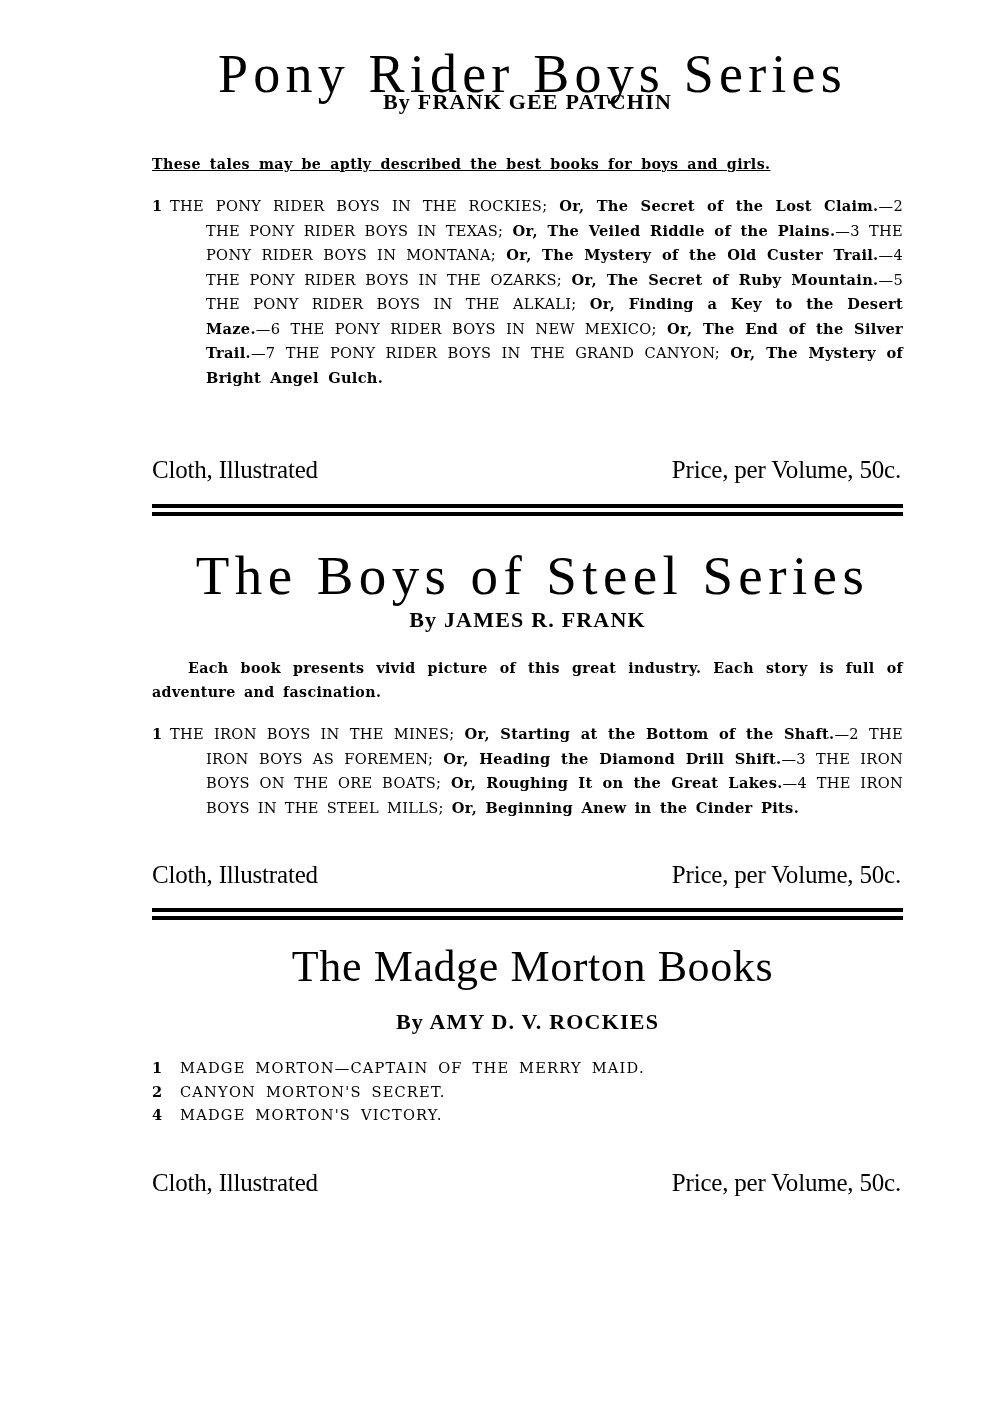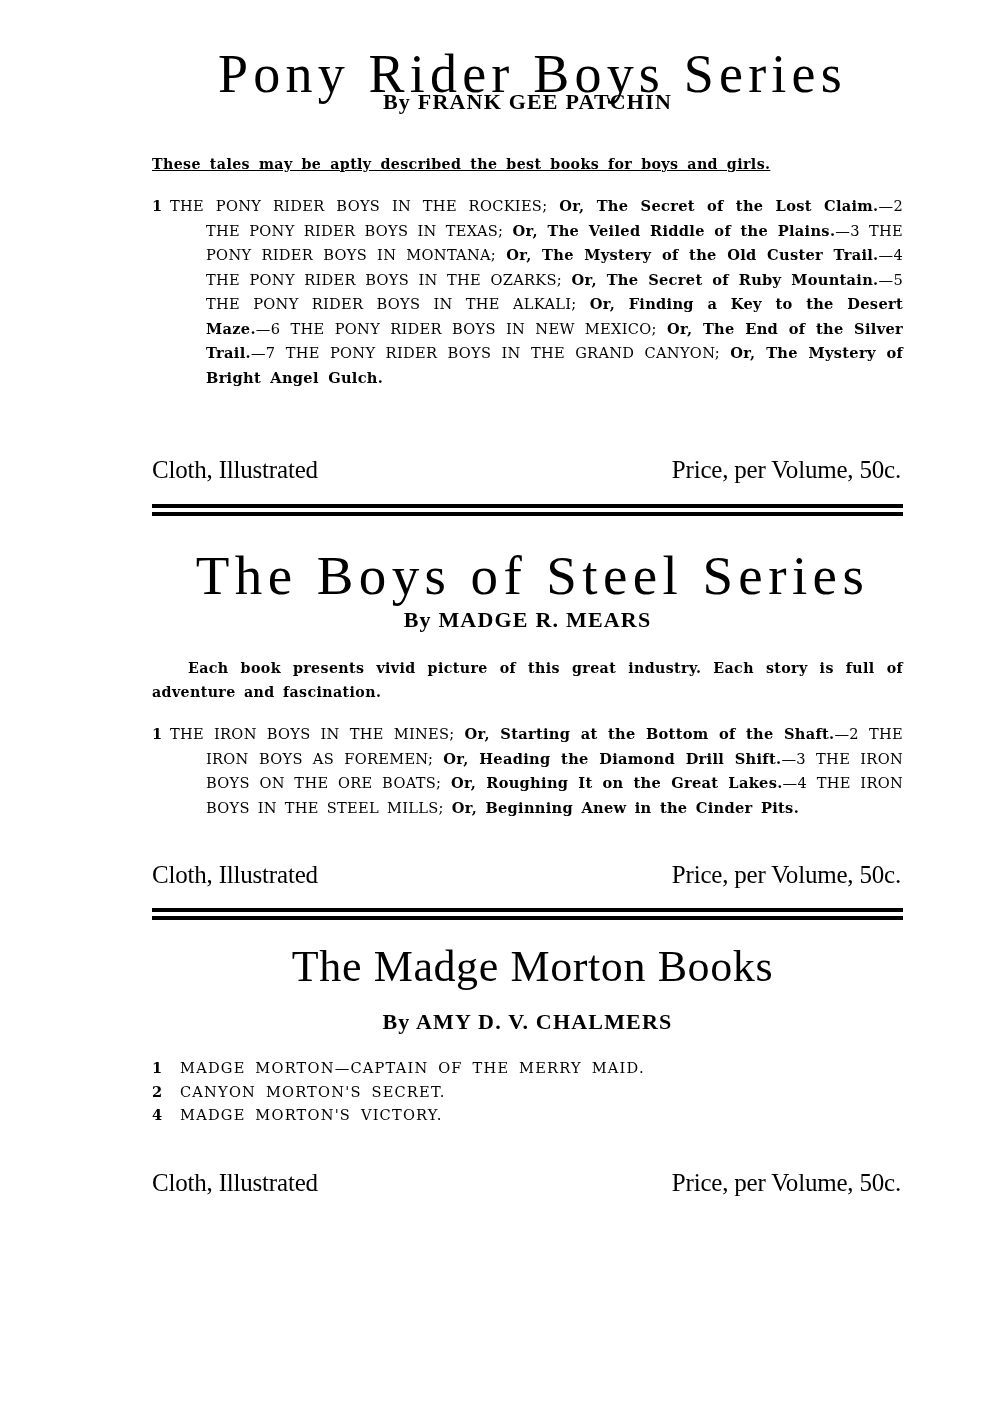--- a/index.html
+++ b/index.html
@@ -181,7 +181,7 @@
   </div>
 
   <h1 class="series-title t2">The Boys of Steel Series</h1>
-  <div class="byline b2">By MADGE R. MEARS</div>
+  <div class="byline b2">By JAMES R. FRANK</div>
   <div class="blurb bl2">Each book presents vivid picture of this great industry.  Each story is full of adventure and fascination.</div>
 
   <div class="booklist bk2">

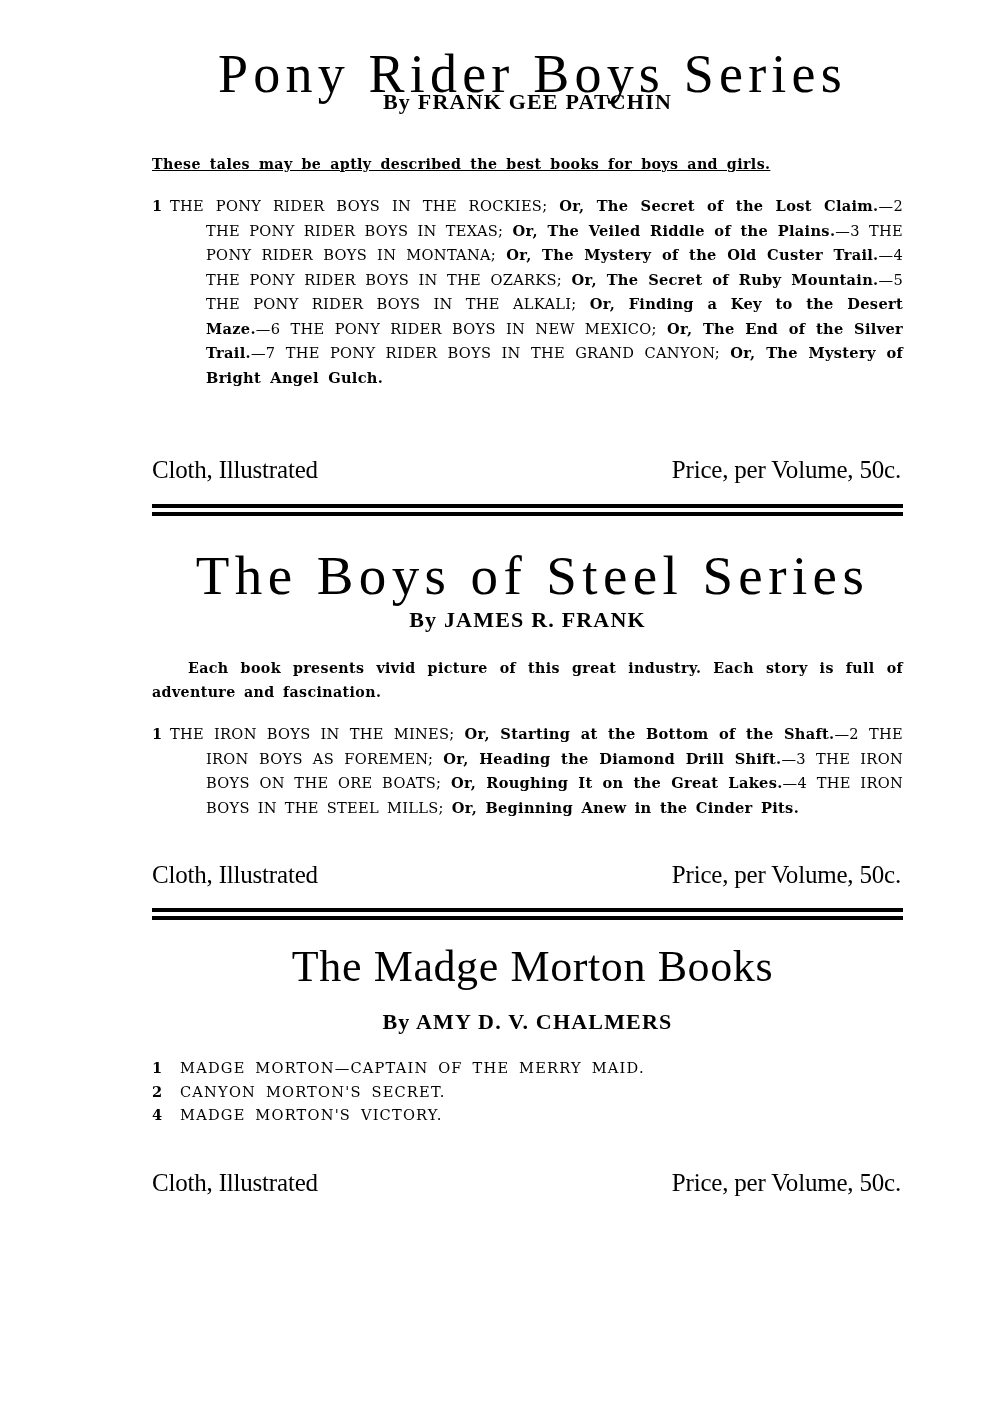--- a/index.html
+++ b/index.html
@@ -199,7 +199,7 @@
   </div>
 
   <h1 class="series-title t3">The Madge Morton Books</h1>
-  <div class="byline b3">By AMY D. V. CHALMERS</div>
+  <div class="byline b3">By AMY D. V. ROCKIES</div>
 
   <ul class="simplelist">
     <li><span class="num">1</span><span>MADGE MORTON—CAPTAIN OF THE MERRY MAID.</span></li>

